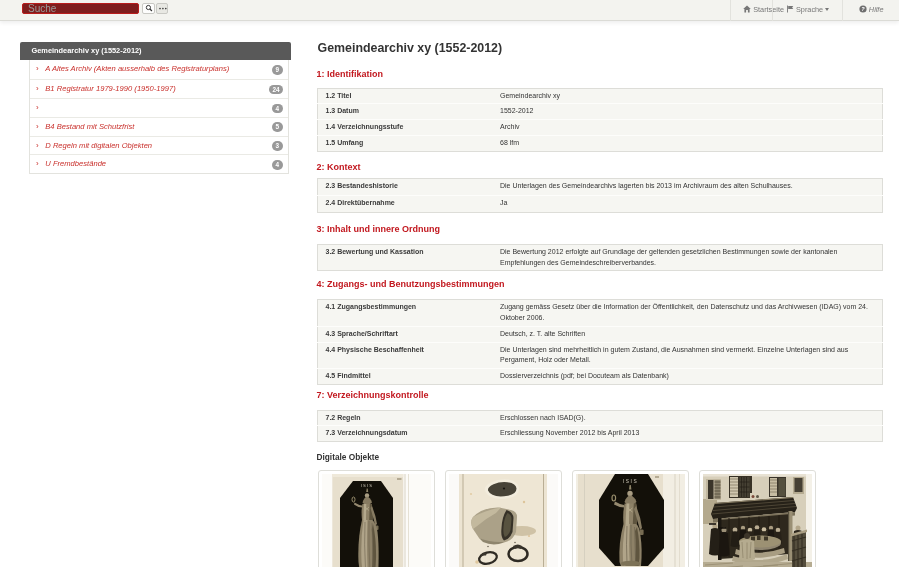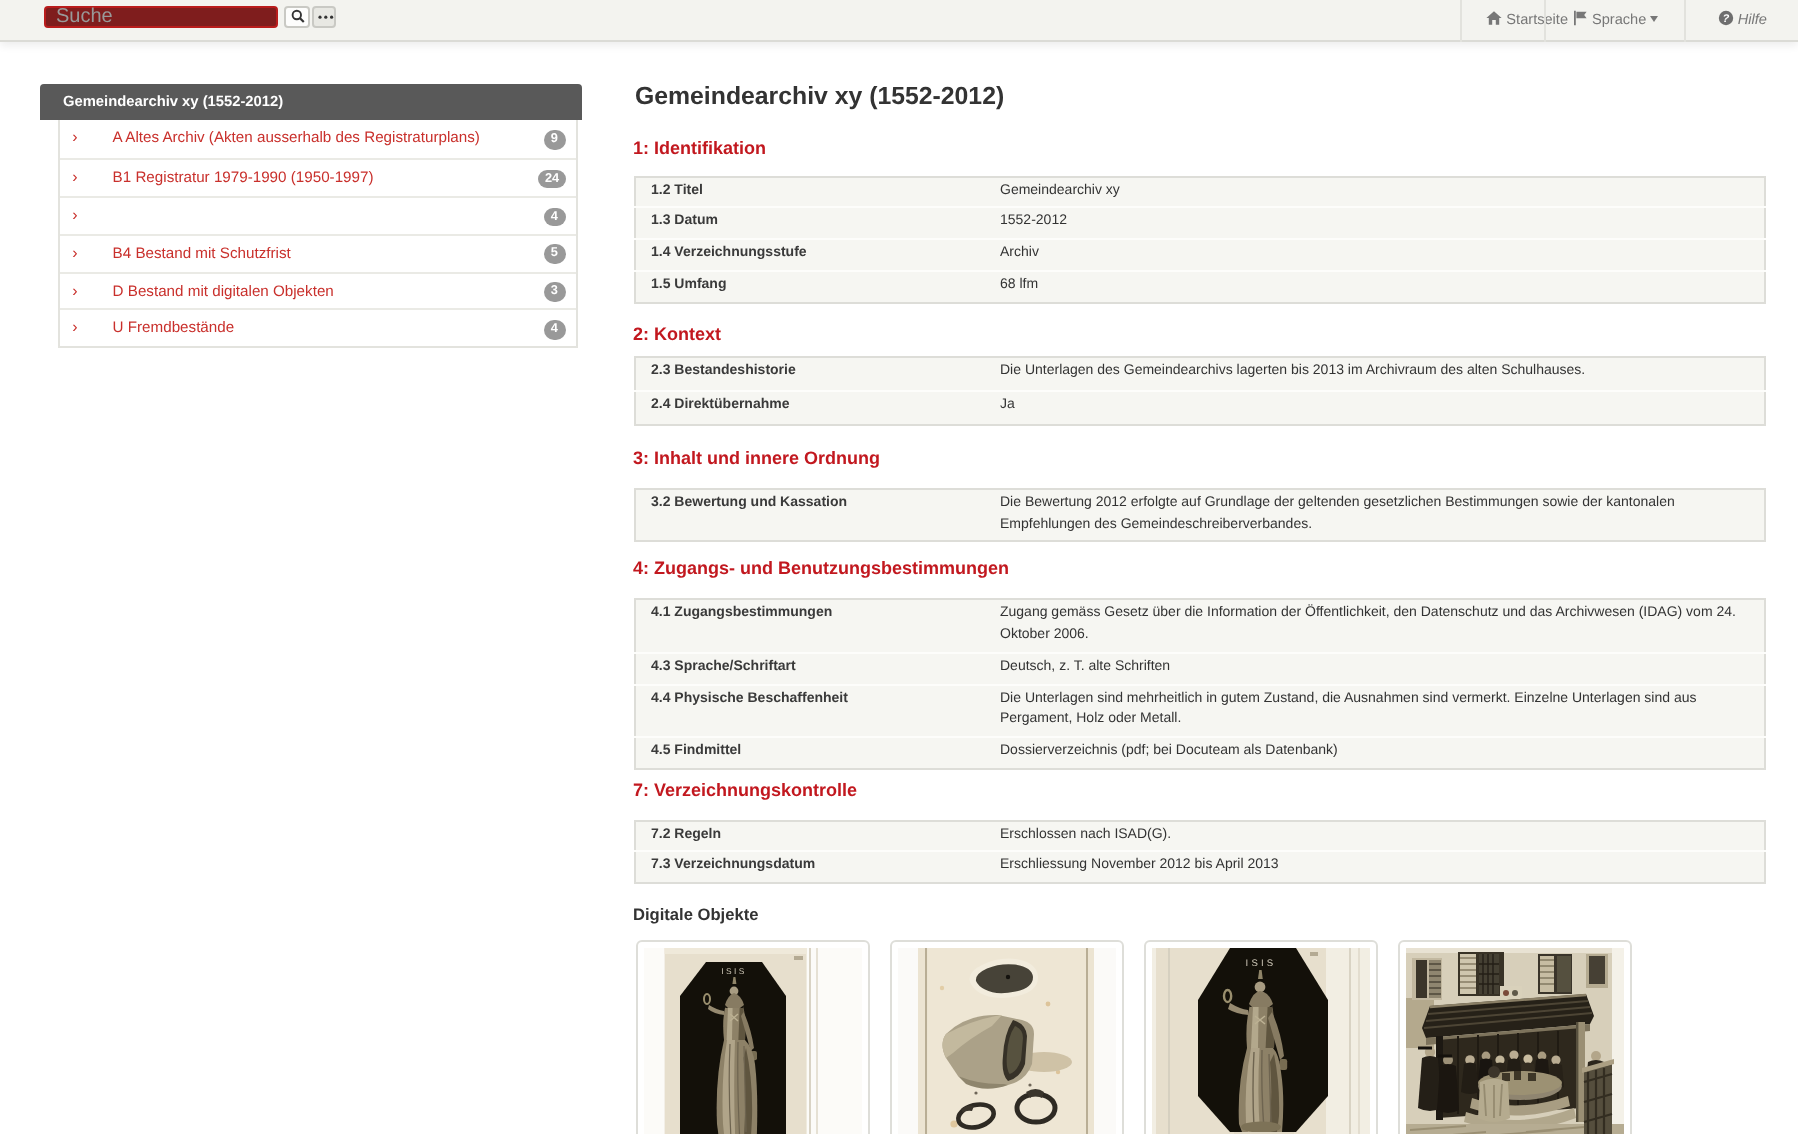--- a/index.html
+++ b/index.html
@@ -22,7 +22,7 @@
 .srow { position:relative; height:18.8px; border-top:1px solid #eaeae5; line-height:18.2px; font-size:7.6px; color:#c9302c; white-space:nowrap; }
 .srow:first-child { border-top:none; }
 .srow .chev { position:absolute; left:5.8px; top:0; font-size:8px; }
-.srow .stxt { position:absolute; left:26px; top:0; }
+.srow .stxt { position:absolute; left:15px; top:0;font-style:italic; }
 .srow .stxt2 { position:absolute; left:9.9px; top:0; }
 .badge { position:absolute; right:5px; top:4.6px; height:9.6px; min-width:10.8px; background:#999; border-radius:5px; color:#fff; font-size:6.4px; font-weight:bold; line-height:9.6px; text-align:center; padding:0 3px; }
 

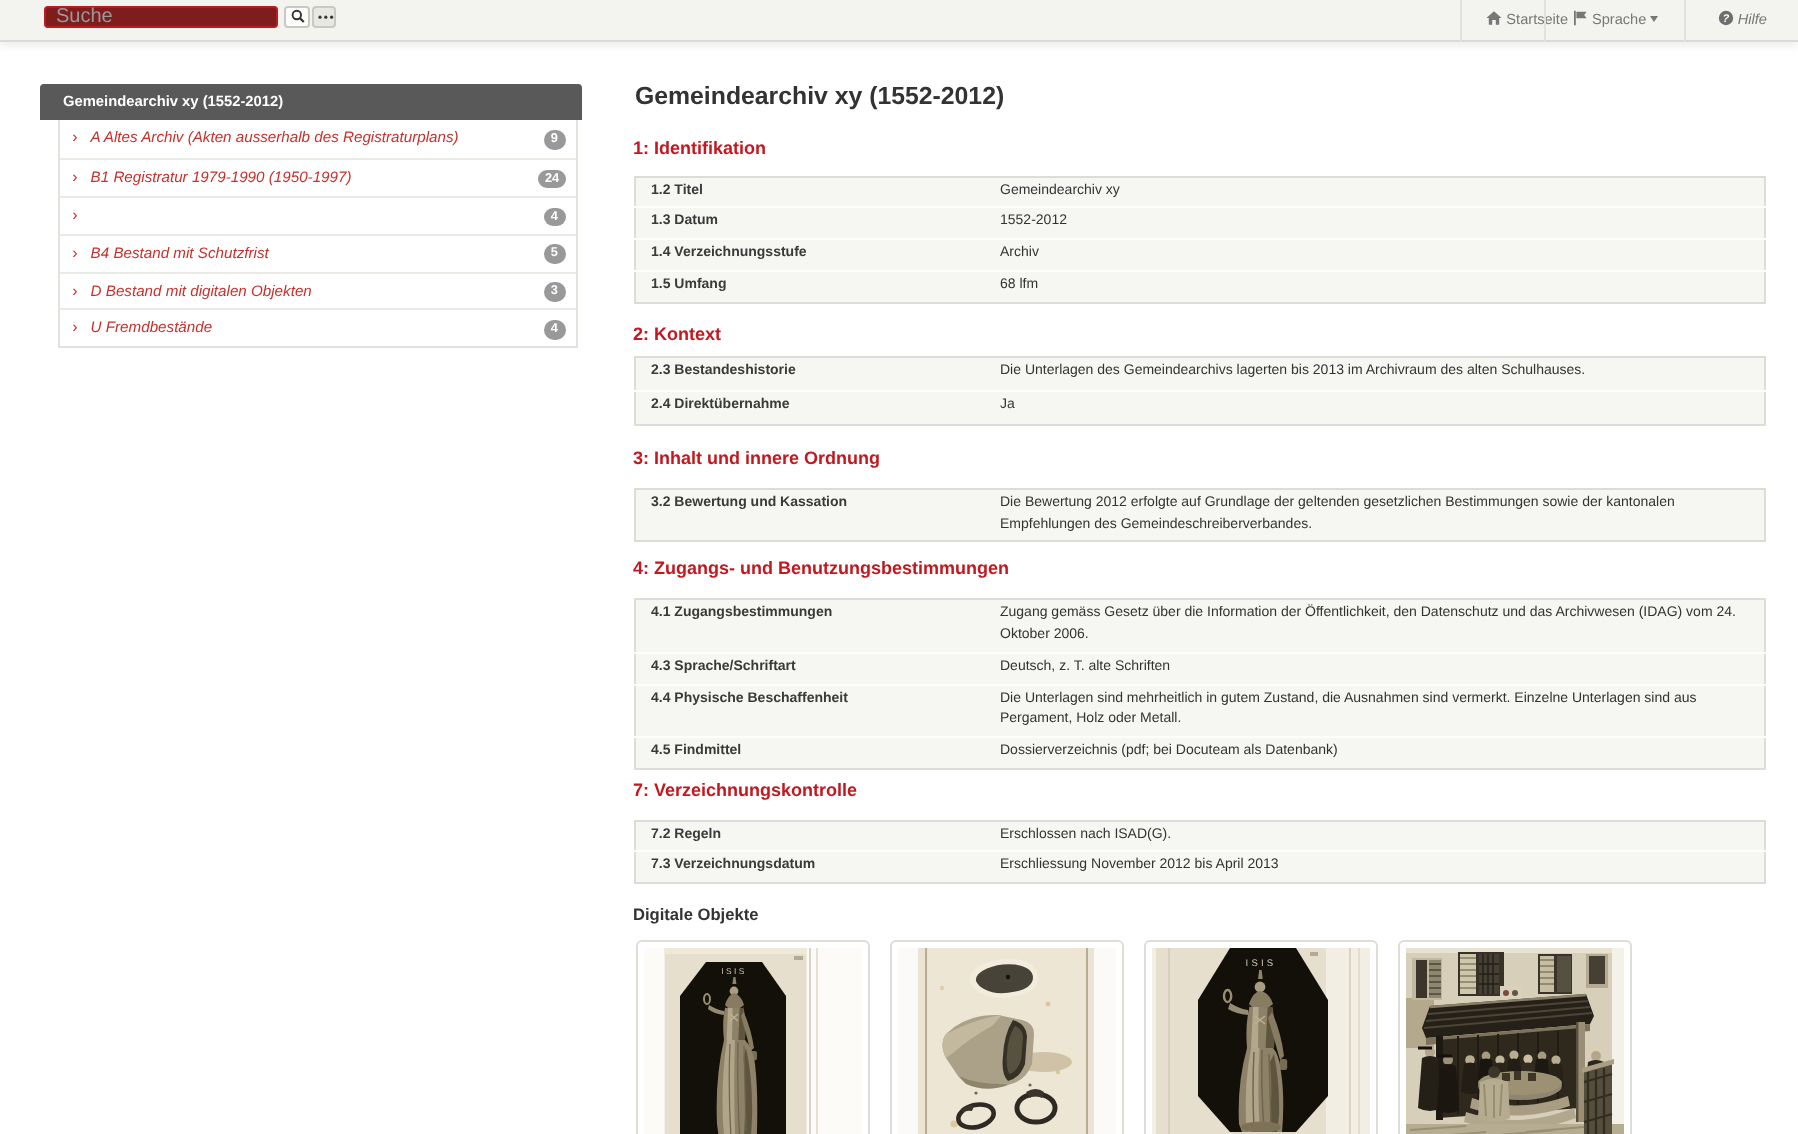--- a/index.html
+++ b/index.html
@@ -101,7 +101,7 @@
       </div>
   <div class="srow">
         <span class="chev">›</span>
-        <span class="stxt">D Bestand mit digitalen Objekten</span>
+        <span class="stxt">D Regeln mit digitalen Objekten</span>
         <span class="badge">3</span>
       </div>
   <div class="srow">

